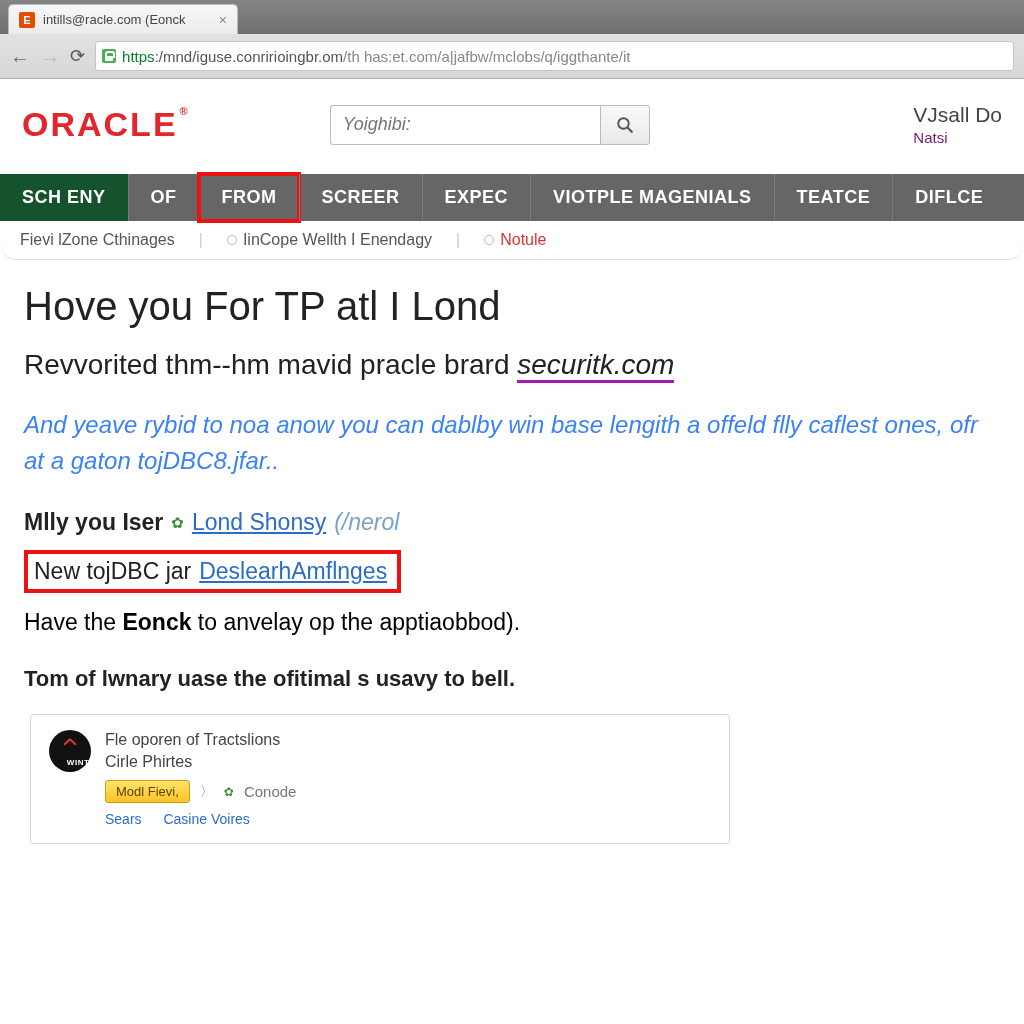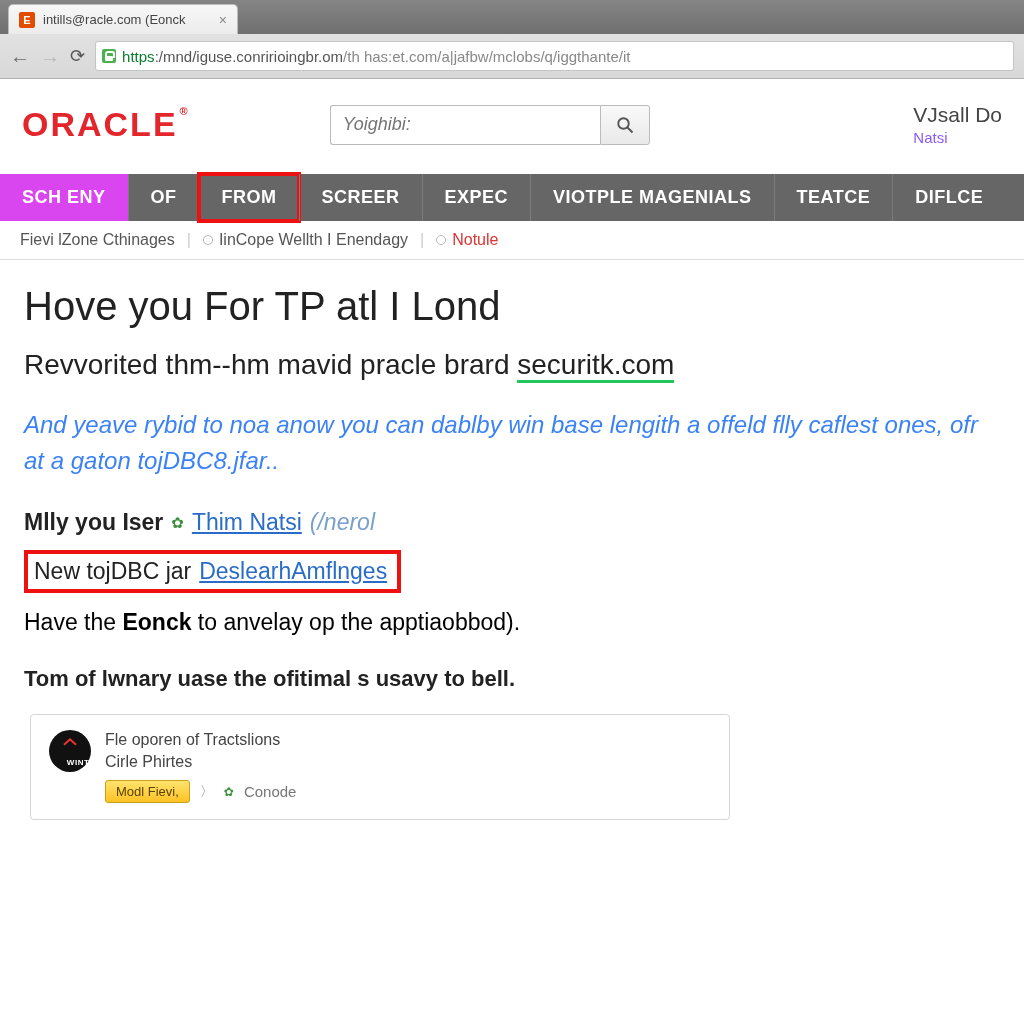--- a/index.html
+++ b/index.html
@@ -35,7 +35,7 @@
   .search-btn svg { width: 18px; height: 18px; stroke: #555; fill: none; stroke-width: 2.5; }
   .user-block { margin-left: auto; text-align: left; color: #555; font-size: 18px; overflow: hidden; }
   .user-line1 { font-size: 21px; color: #444; }
-  .user-line2 { font-size: 15px; color: #8b5cf6; margin-top: 2px; }
+  .user-line2 { font-size: 15px; color: #701a75; margin-top: 2px; }
 
   
   .main-nav { display: flex; background: #666; }

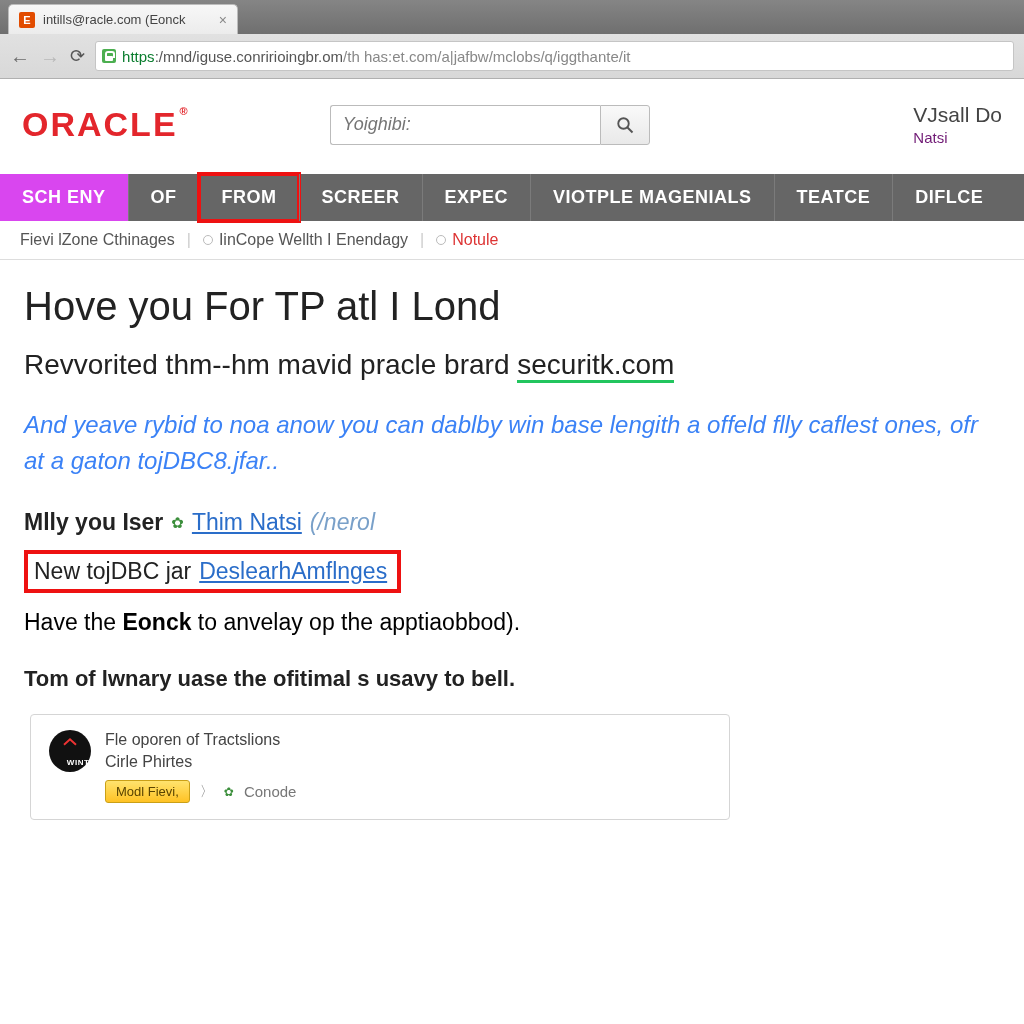--- a/index.html
+++ b/index.html
@@ -41,7 +41,7 @@
   .main-nav { display: flex; background: #666; }
   .nav-item { color: #fff; font-size: 18px; font-weight: 600; padding: 13px 22px; letter-spacing: 0.5px; cursor: pointer; border-left: 1px solid #7b7b7b; white-space: nowrap; }
   .nav-item:first-child { border-left: none; }
-  .nav-item.active-red { background: #d946ef; }
+  .nav-item.active-red { background: #14532d; }
   .nav-item.highlight { outline: 4px solid #e11; outline-offset: -2px; }
 
   

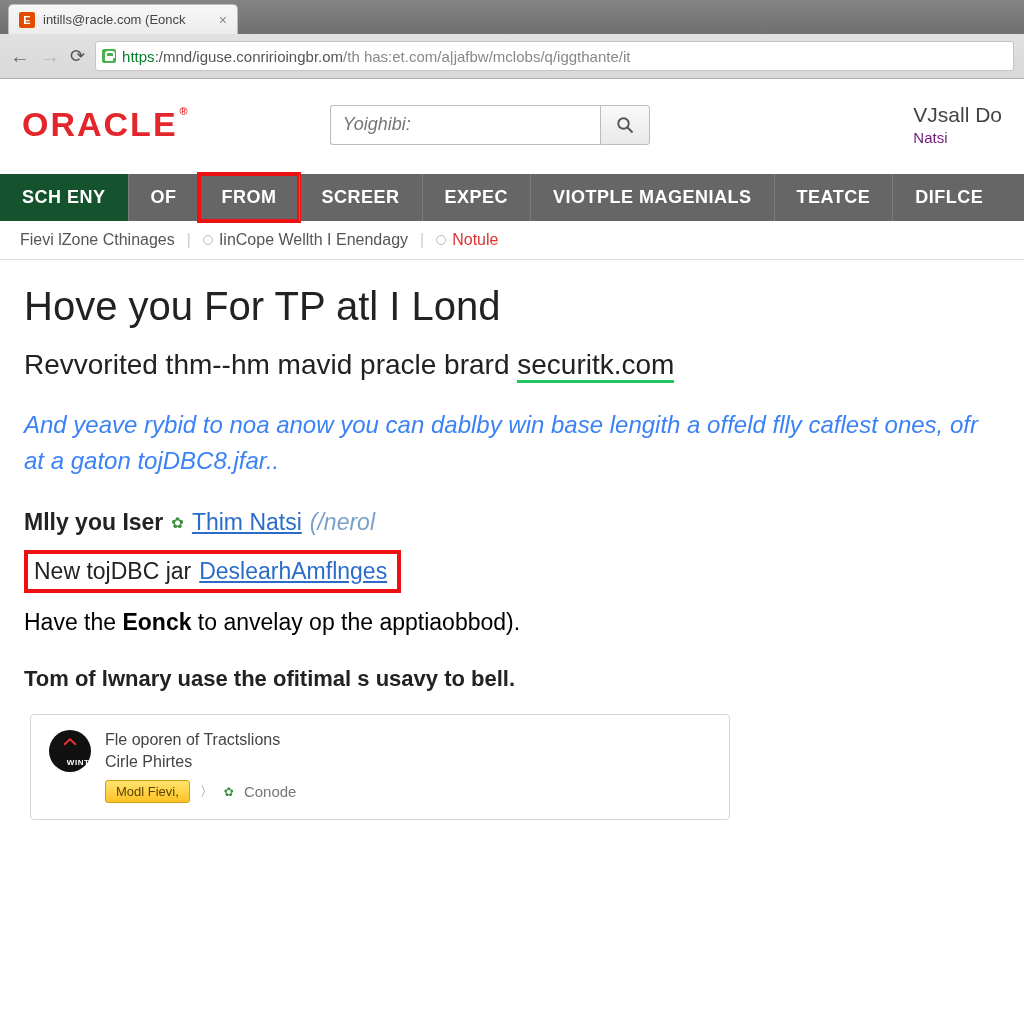--- a/index.html
+++ b/index.html
@@ -45,7 +45,7 @@
   .nav-item.highlight { outline: 4px solid #e11; outline-offset: -2px; }
 
   
-  .sub-bar { display: flex; align-items: center; gap: 12px; padding: 10px 20px; border-bottom: 1px solid #ddd; font-size: 16px; color: #555; }
+  .sub-bar { display: flex; align-items: center; gap: 24px; padding: 10px 20px; border-bottom: 1px solid #ddd; font-size: 16px; color: #555; border-radius: 17px; }
   .sub-item { display: flex; align-items: center; gap: 6px; }
   .pill { width: 10px; height: 10px; border: 1.5px solid #bbb; border-radius: 50%; display: inline-block; }
   .sub-divider { color: #ccc; }

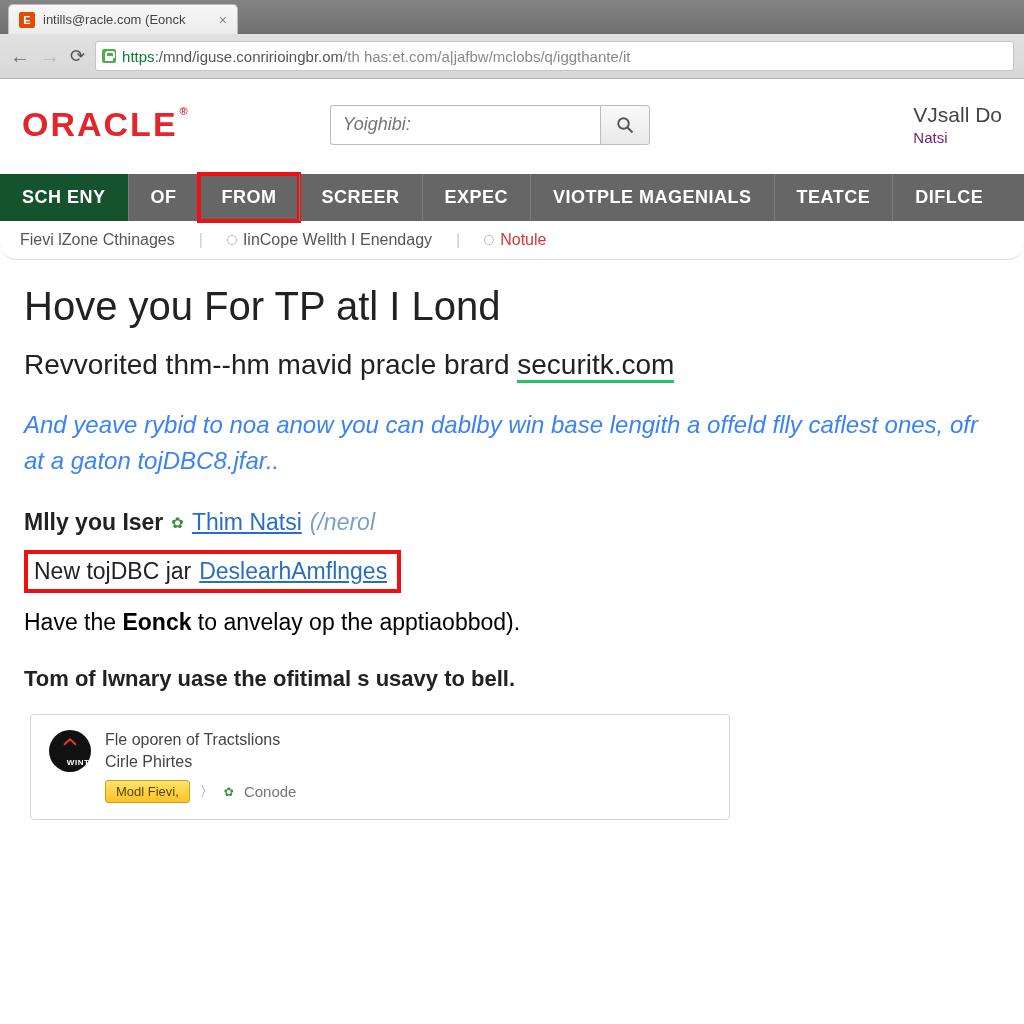--- a/index.html
+++ b/index.html
@@ -55,7 +55,7 @@
   .content { padding: 24px 24px 0 24px; }
   h1 { font-size: 40px; font-weight: 400; color: #222; margin-bottom: 20px; }
   .subhead { font-size: 28px; font-weight: 400; color: #222; margin-bottom: 26px; white-space: nowrap; }
-  .subhead u { text-decoration: none; border-bottom: 3px solid #22c55e; }
+  .subhead u { text-decoration: none; border-bottom: 3px solid #a21caf; font-style: italic; }
   .para { font-size: 24px; color: #3b82f6; line-height: 1.5; margin-bottom: 30px; font-style: italic; }
   .row { font-size: 23px; color: #222; margin-bottom: 14px; display: flex; align-items: center; gap: 8px; }
   .row .bold { font-weight: 700; }

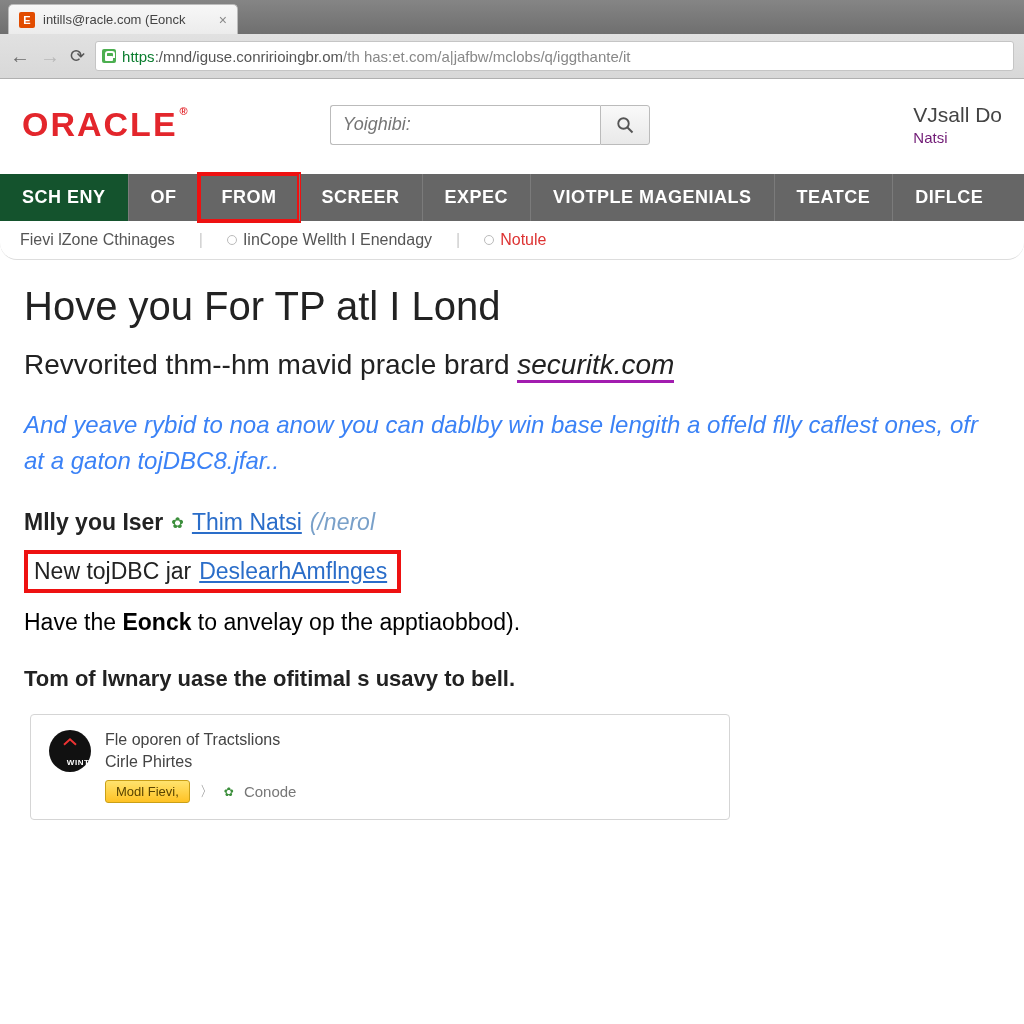--- a/index.html
+++ b/index.html
@@ -163,7 +163,7 @@
     <div class="row">
       <span class="bold">Mlly you Iser</span>
       <span class="tiny-icon">✿</span>
-      <span class="link-blue">Thim Natsi</span>
+      <span class="link-blue">Lond Shonsy</span>
       <span class="link-gray">(/nerol</span>
     </div>
 

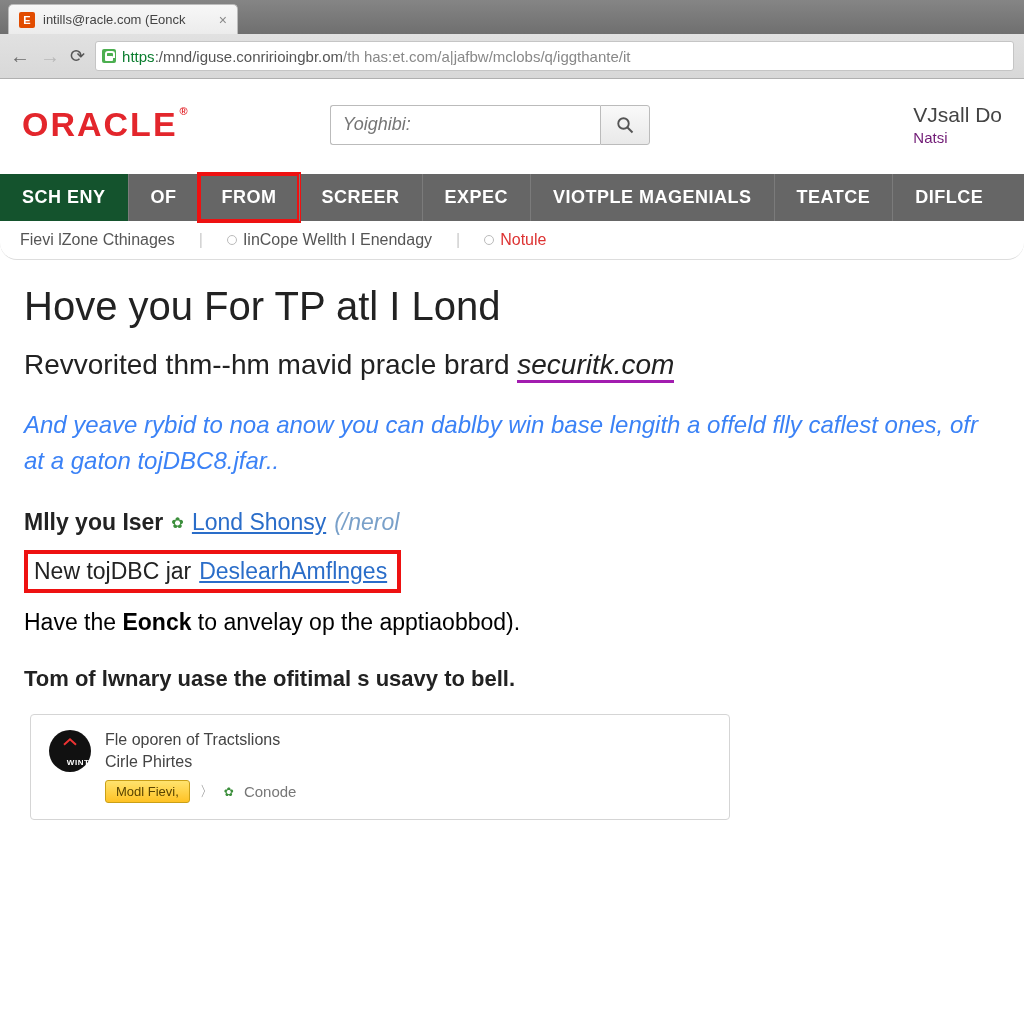--- a/index.html
+++ b/index.html
@@ -199,6 +199,10 @@
         <span class="green-dot">✿</span>
         <span class="muted">Conode</span>
       </div>
+      <div class="card-links">
+        <span>Sears</span>
+        <span>Casine Voires</span>
+      </div>
     </div>
   </div>
 </div>

